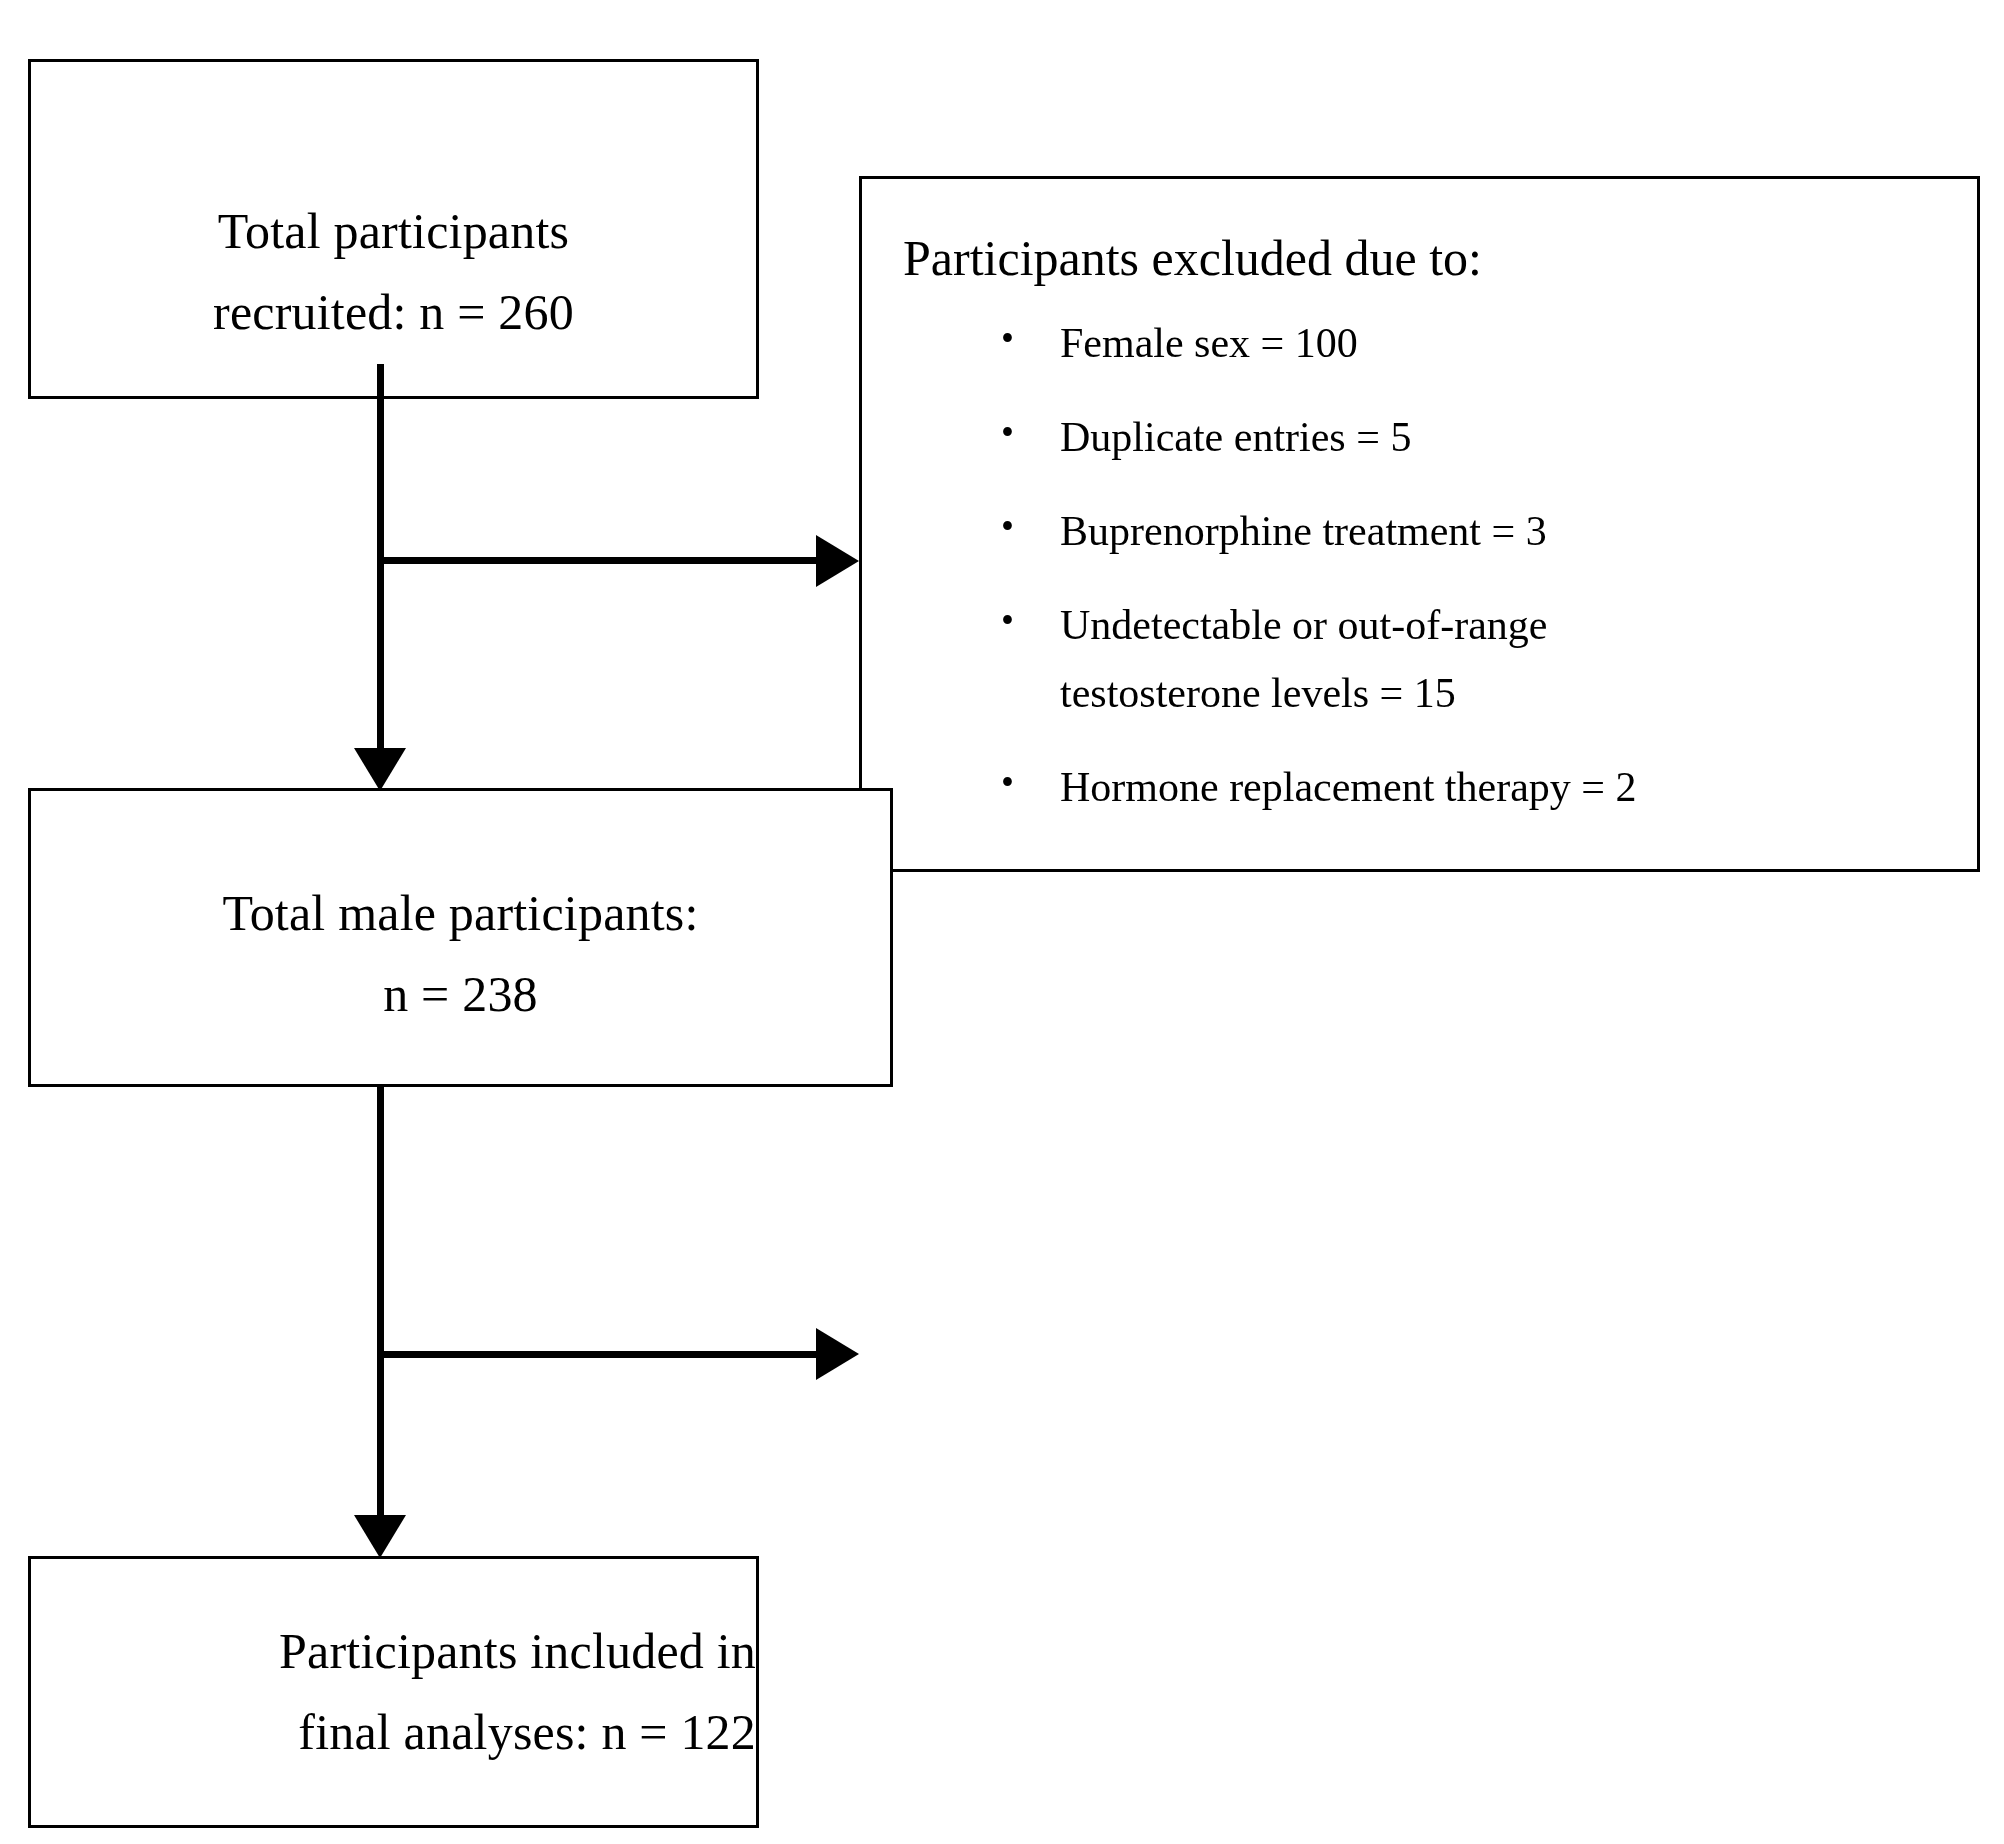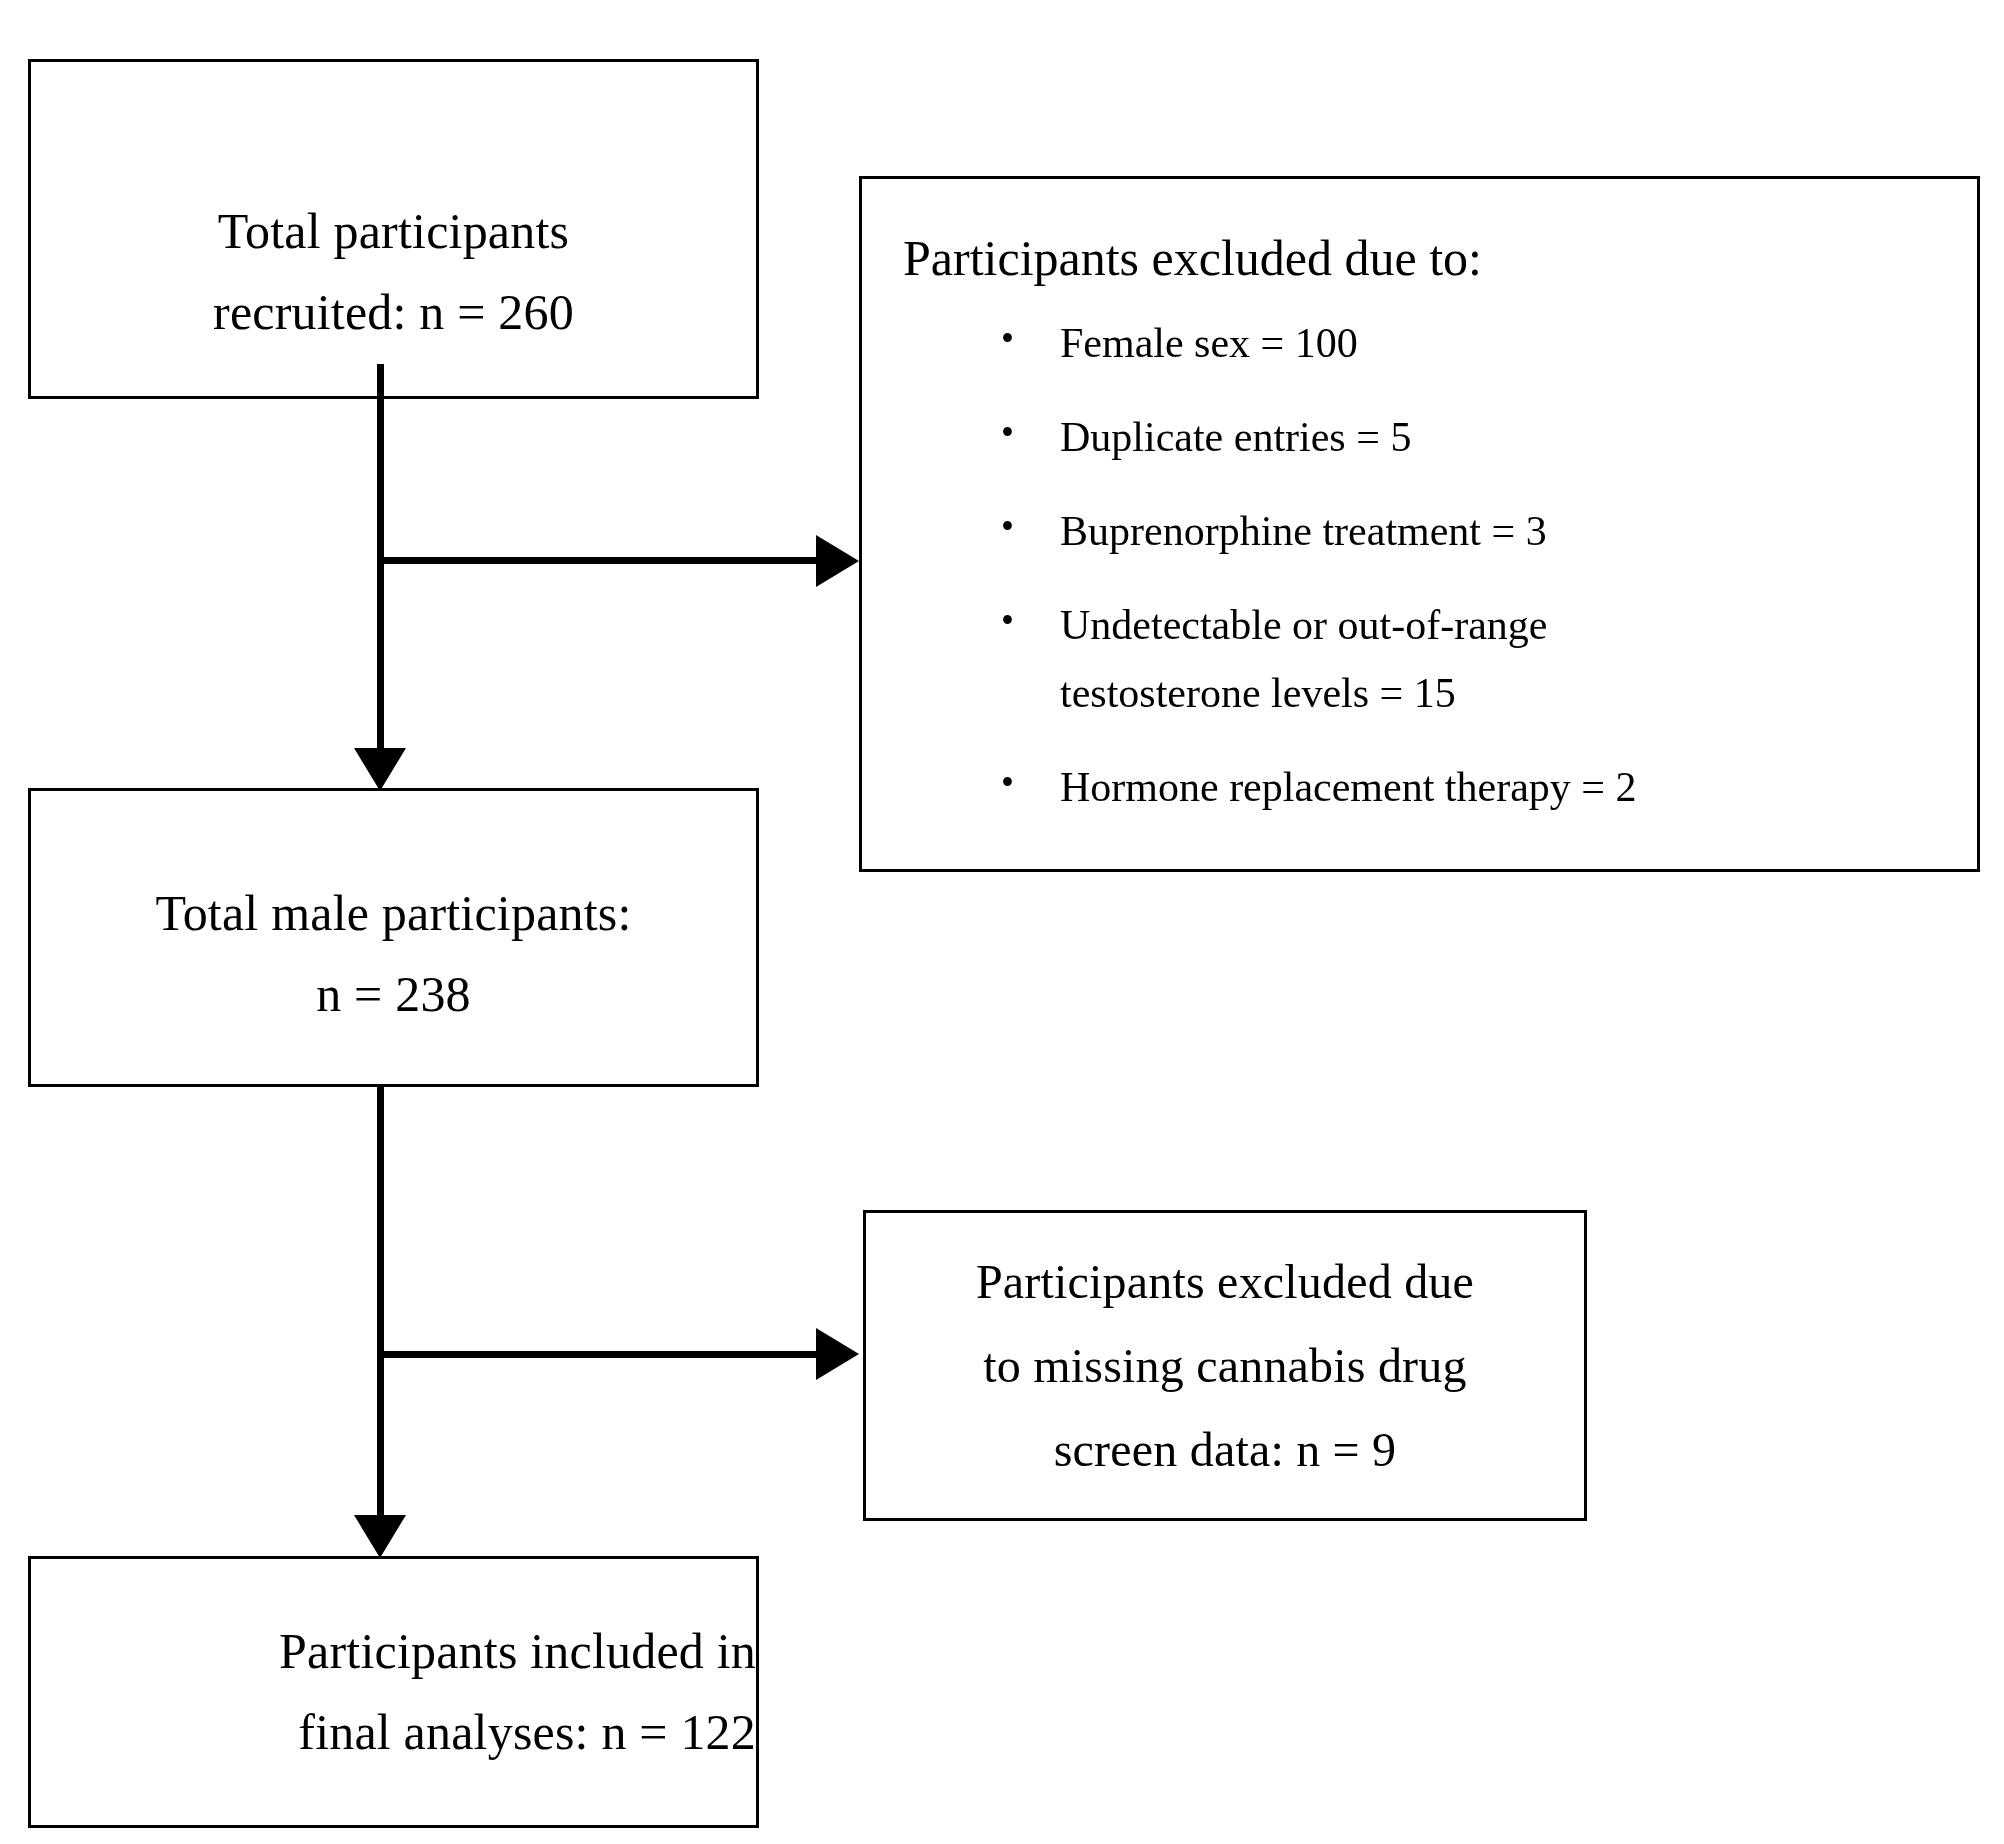--- a/index.html
+++ b/index.html
@@ -97,7 +97,7 @@
   #box-male {
     left: 28px;
     top: 788px;
-    width: 731px;
+    width: 865px;
     height: 299px;
   }
   #box-male .box-body {

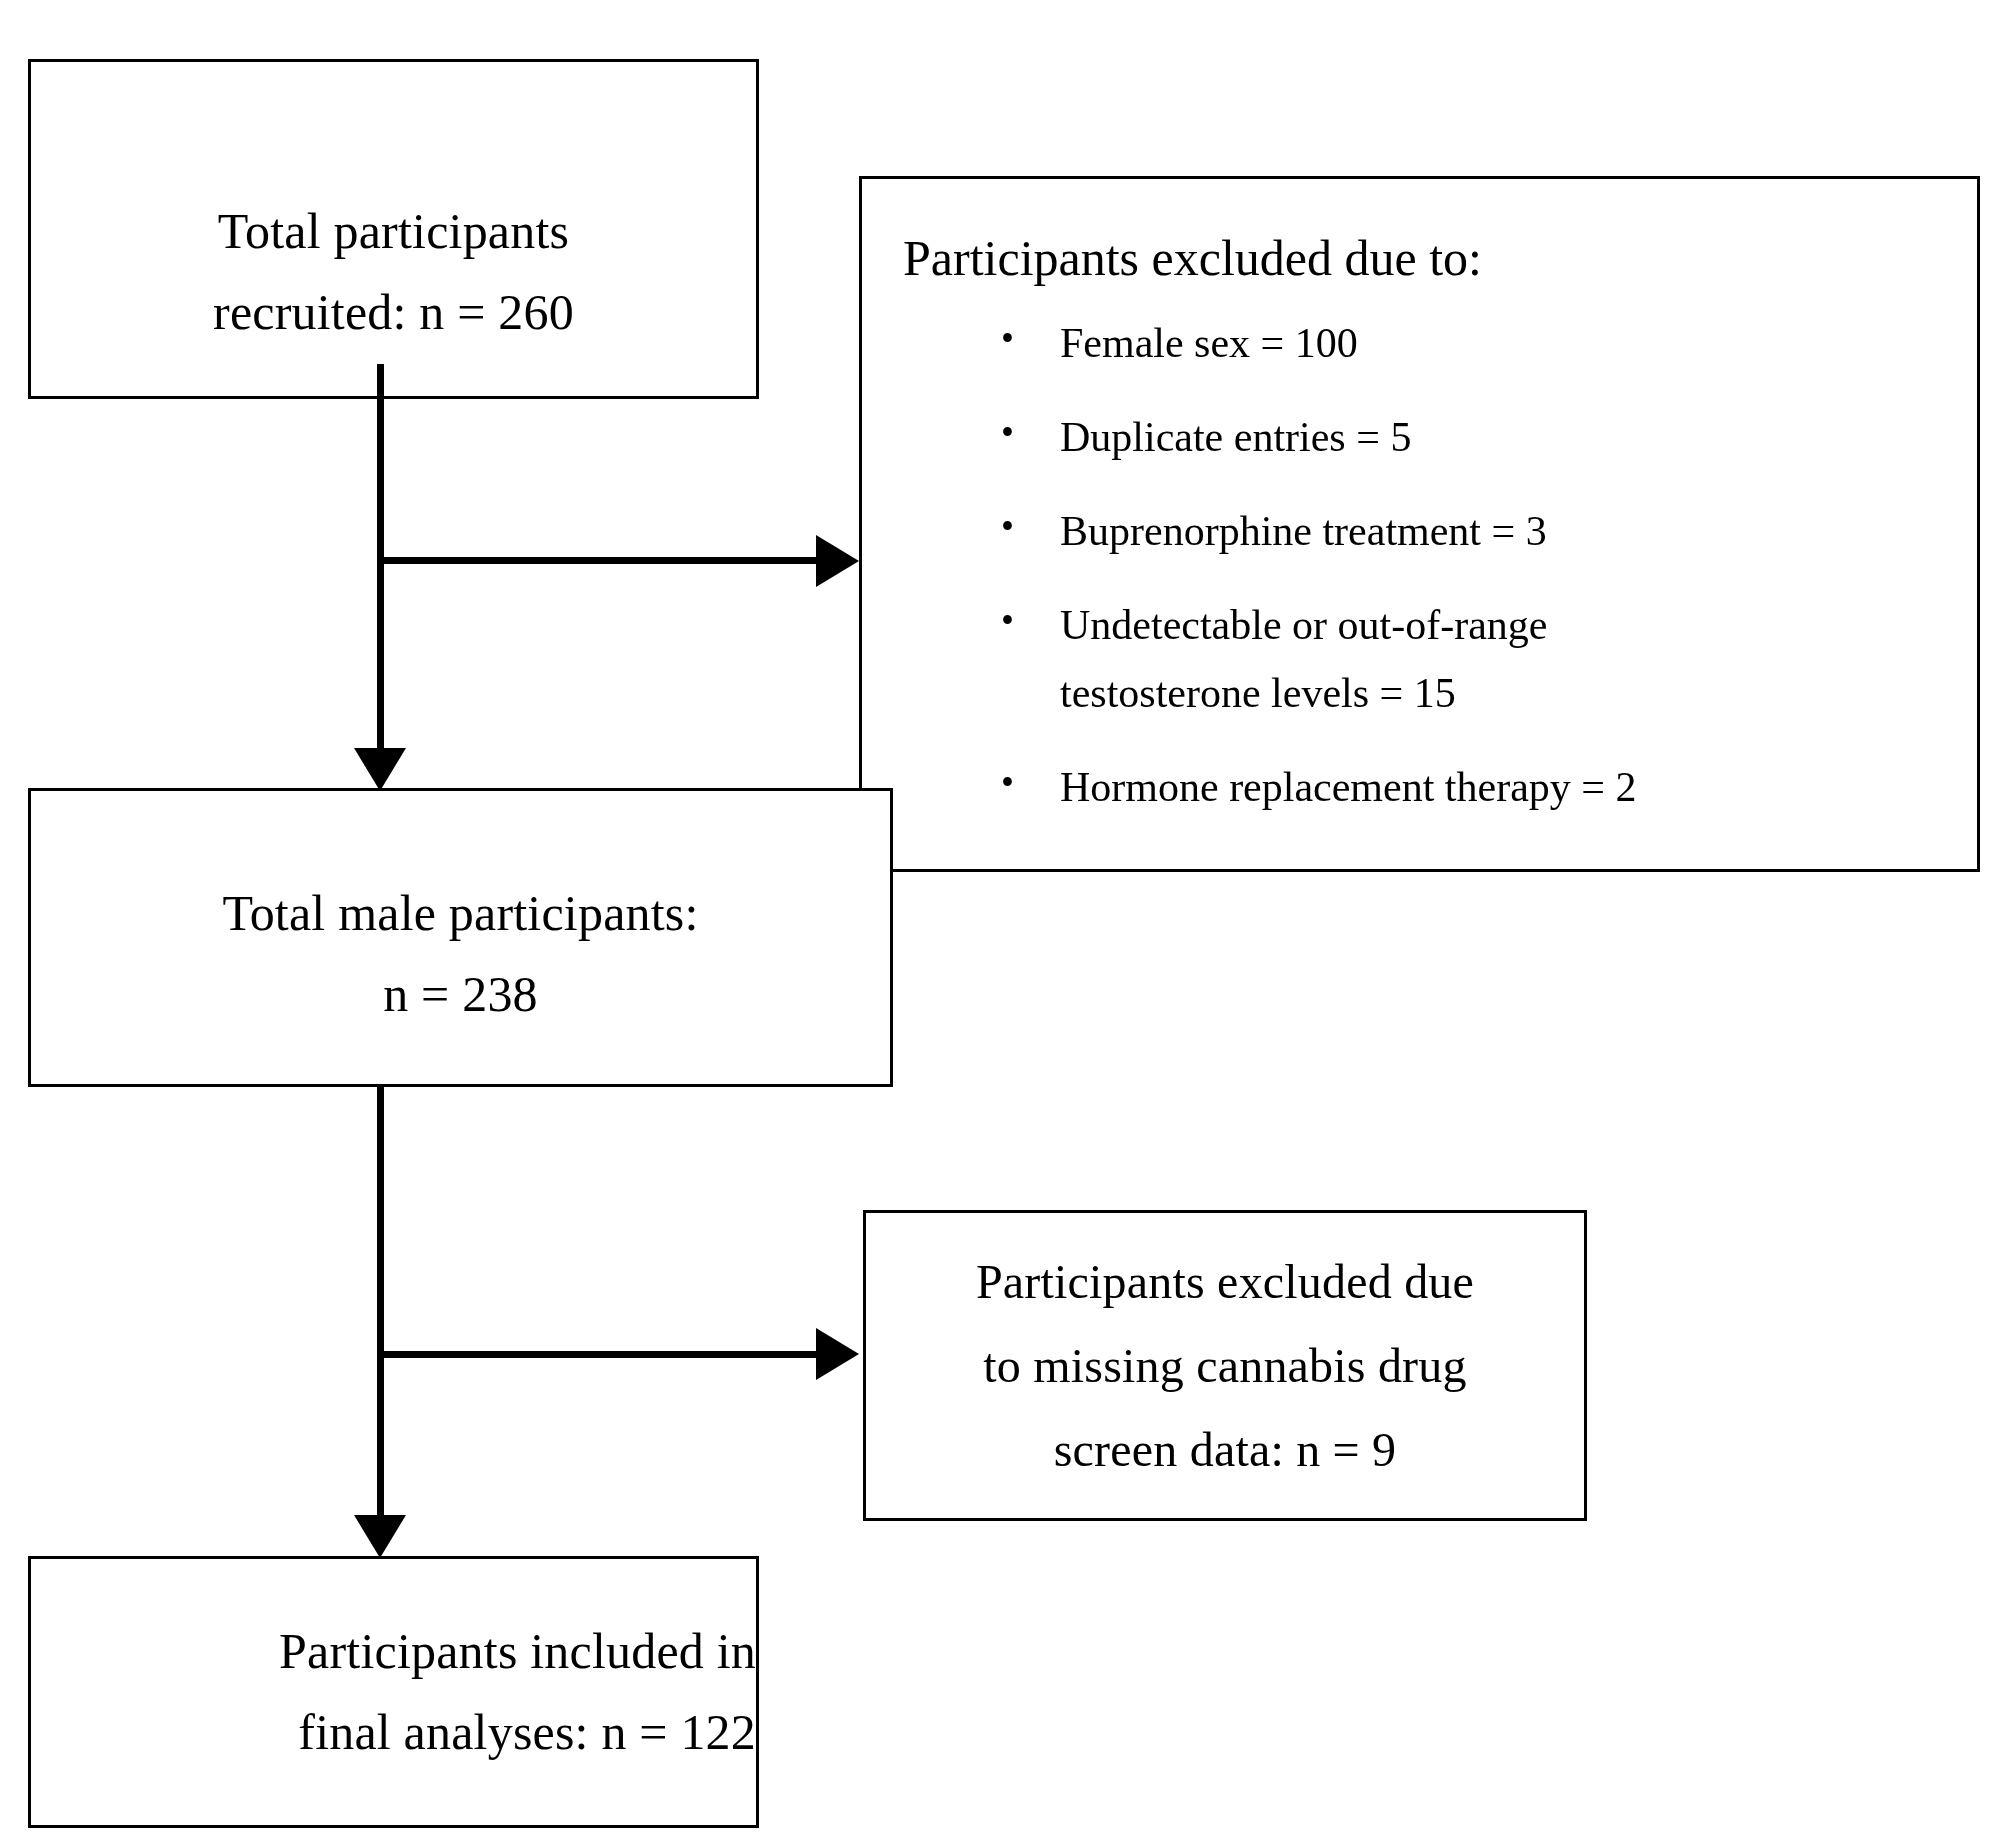--- a/index.html
+++ b/index.html
@@ -257,13 +257,6 @@
     </div>
   </div>
 
-  <div class="flow-box box-center" id="box-missing">
-    <div class="box-body">
-      <div class="box-line">Participants excluded due</div>
-      <div class="box-line">to missing cannabis drug</div>
-      <div class="box-line">screen data: n = 9</div>
-    </div>
-  </div>
 
   <div class="flow-box box-center" id="box-final">
     <div class="box-body">

